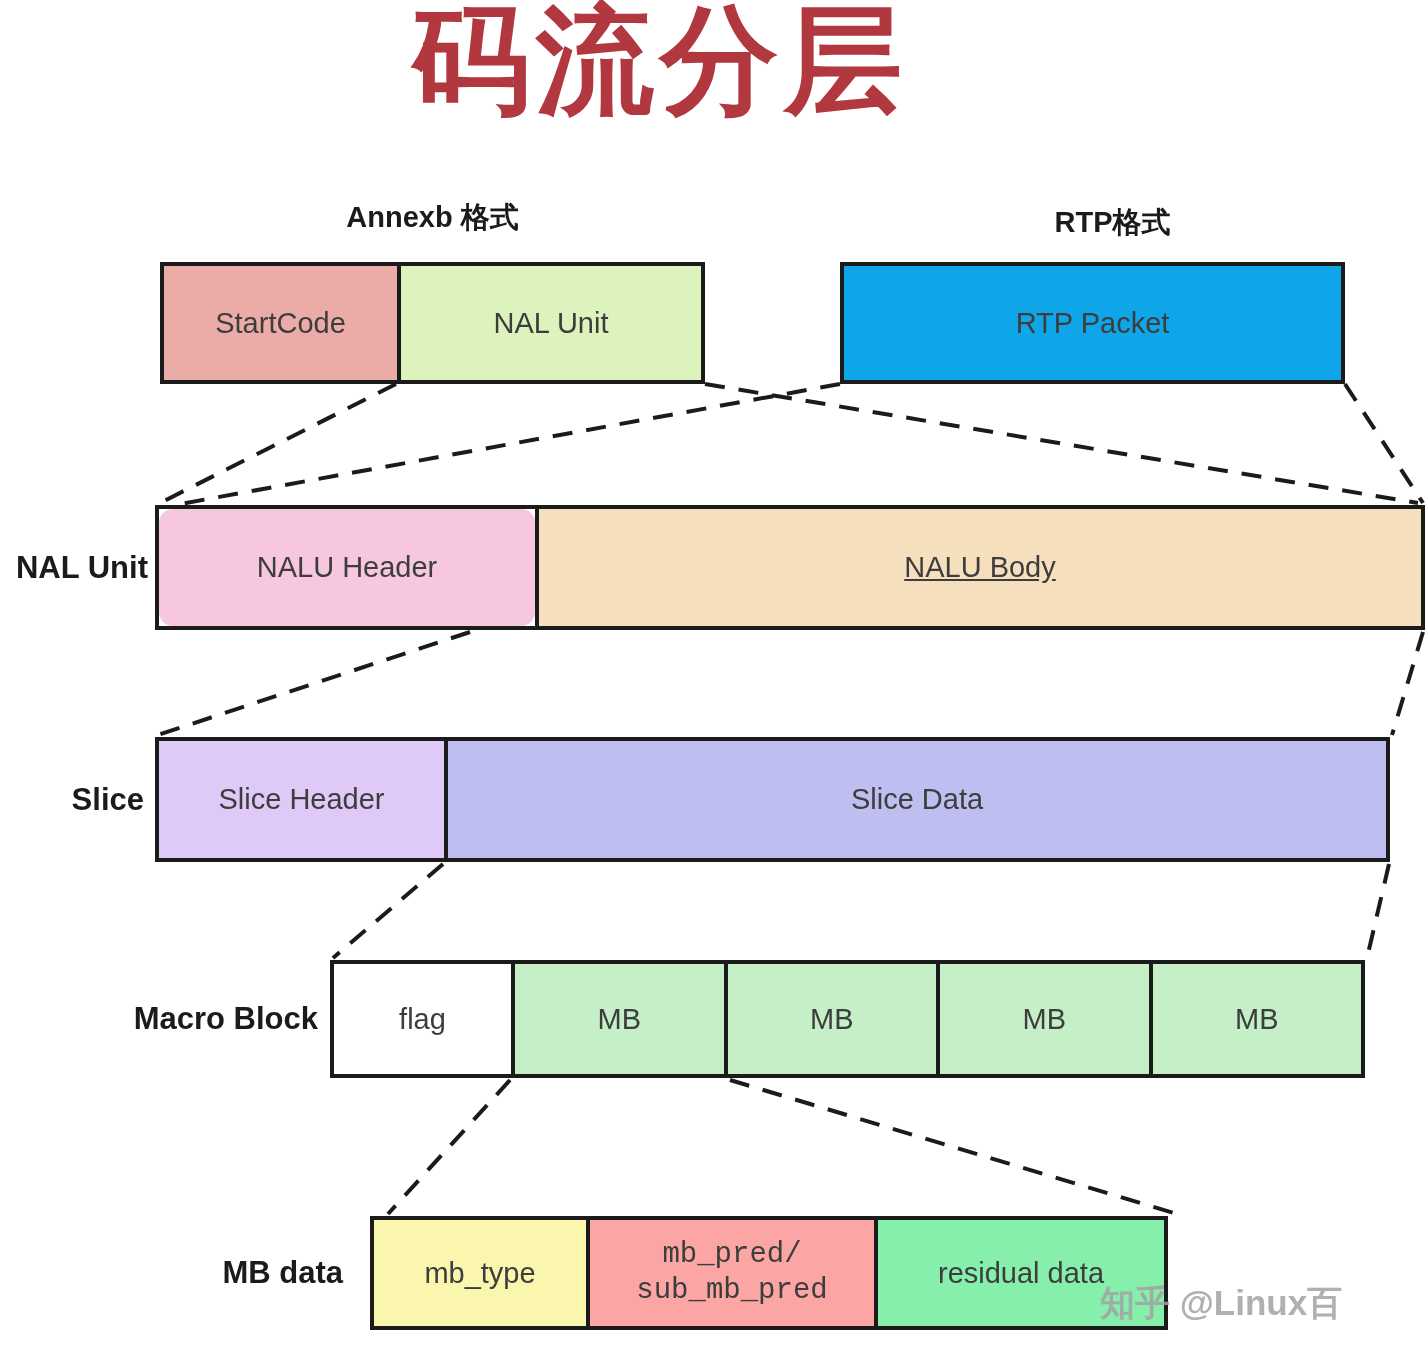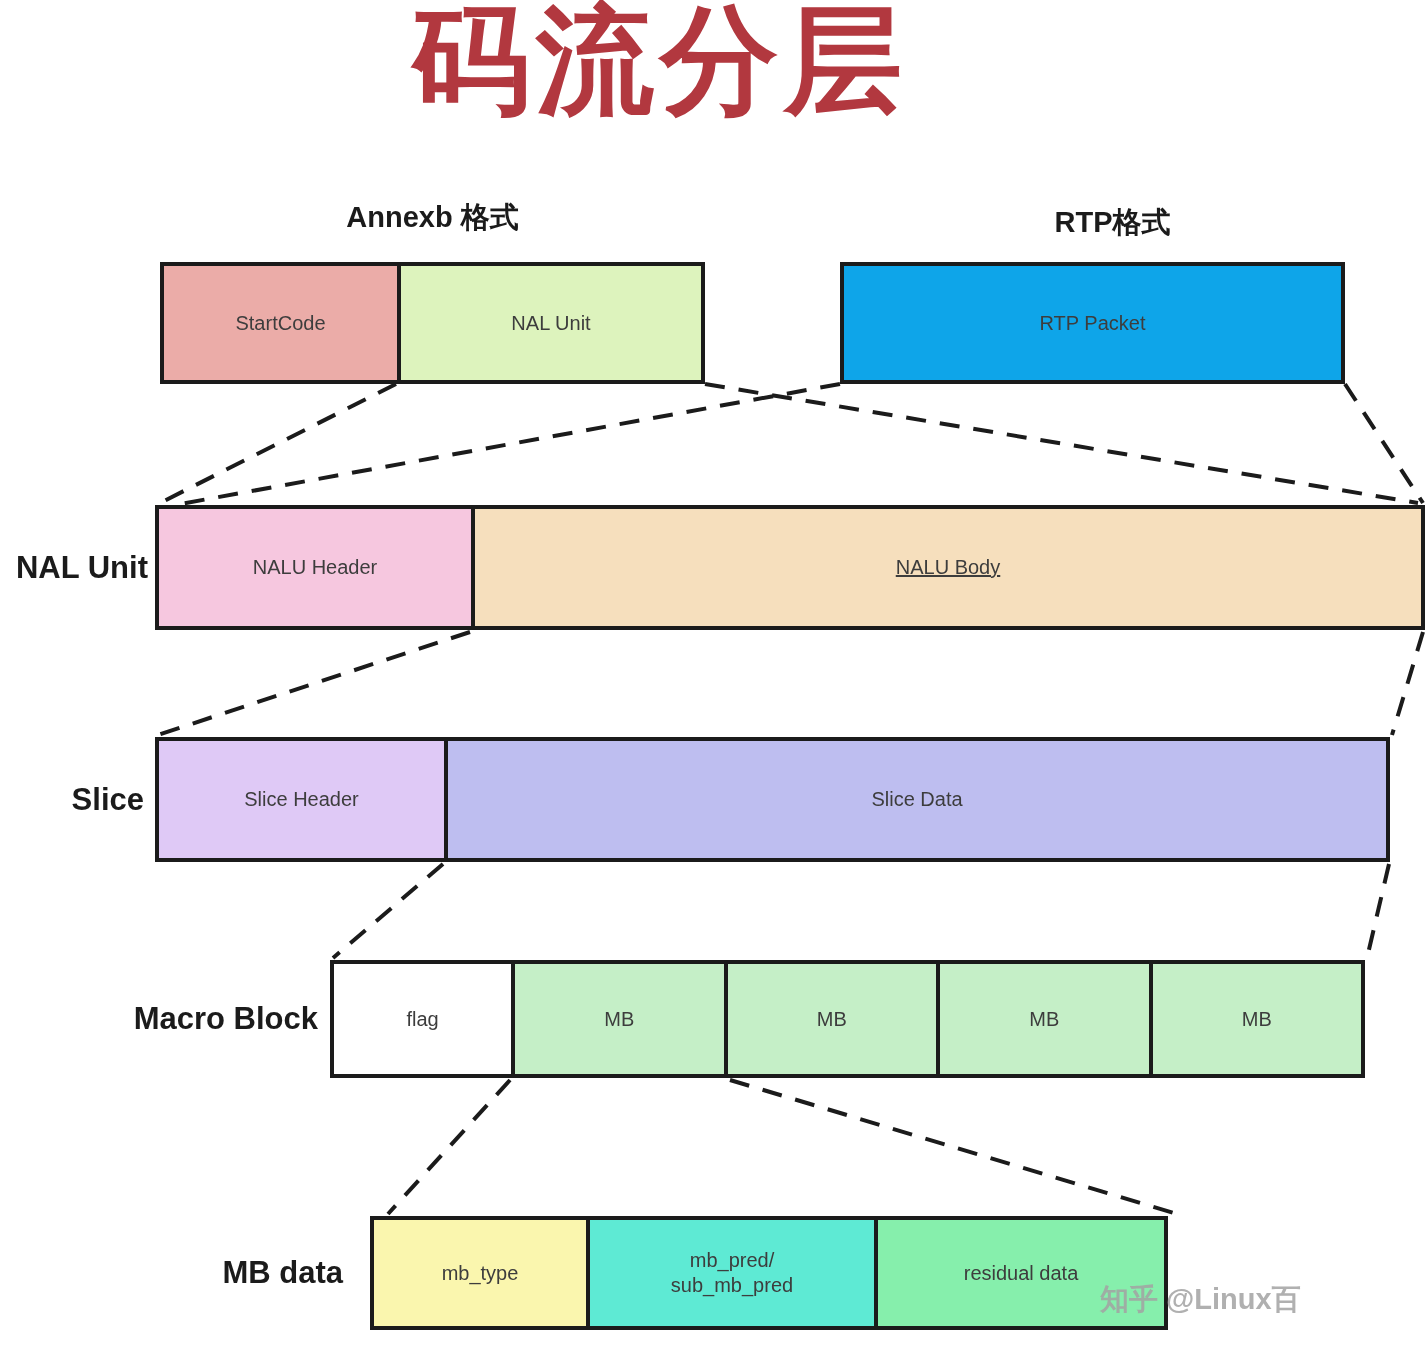--- a/index.html
+++ b/index.html
@@ -56,7 +56,7 @@
     align-items: center;
     justify-content: center;
     box-sizing: border-box;
-    font-size: 20px;
+    font-size: 29px;
     color: #3d3d3d;
     text-align: center;
   }

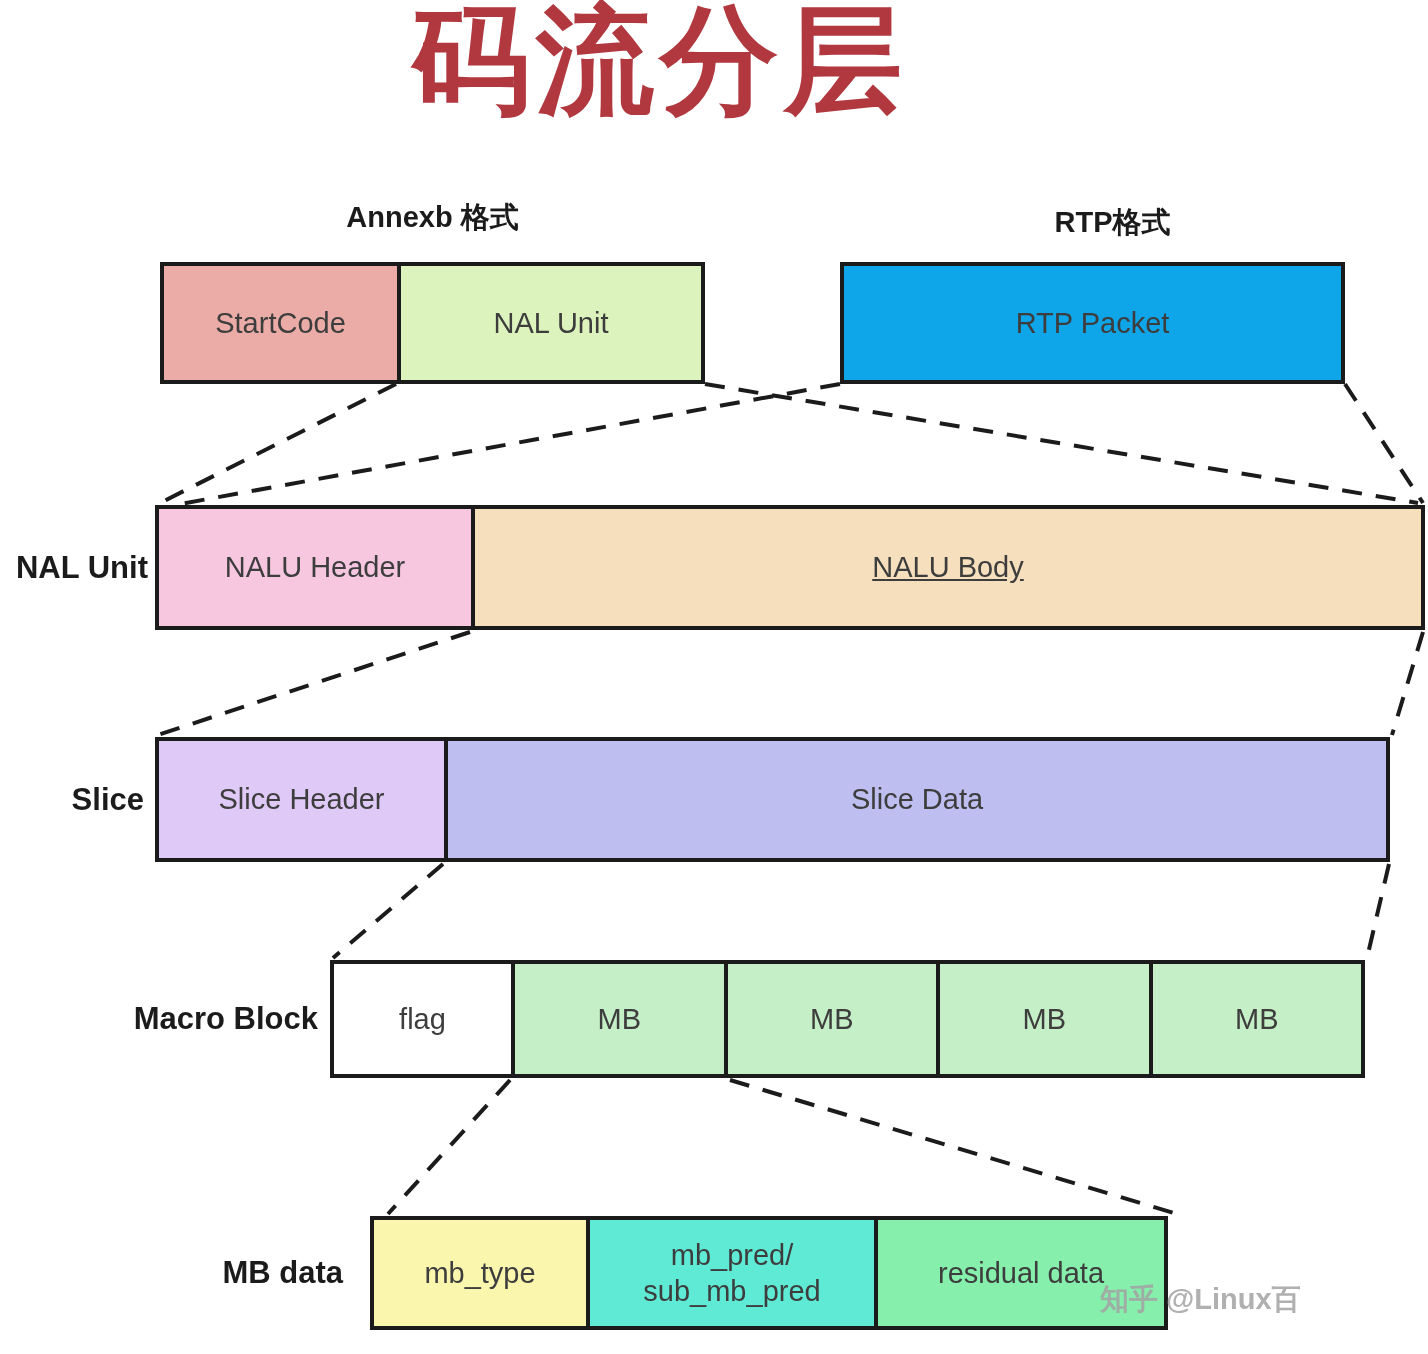--- a/index.html
+++ b/index.html
@@ -72,7 +72,7 @@
   .w-startcode   { width: 233px; flex: none; }
   .w-nalunit     { flex: 1 1 auto; }
   .w-rtp         { flex: 1 1 auto; }
-  .w-naluheader  { width: 312px; flex: none; }
+  .w-naluheader  { width: 376px; flex: none; border-radius: 14px; }
   .w-nalubody    { flex: 1 1 auto; }
   .w-sliceheader { width: 285px; flex: none; }
   .w-slicedata   { flex: 1 1 auto; }

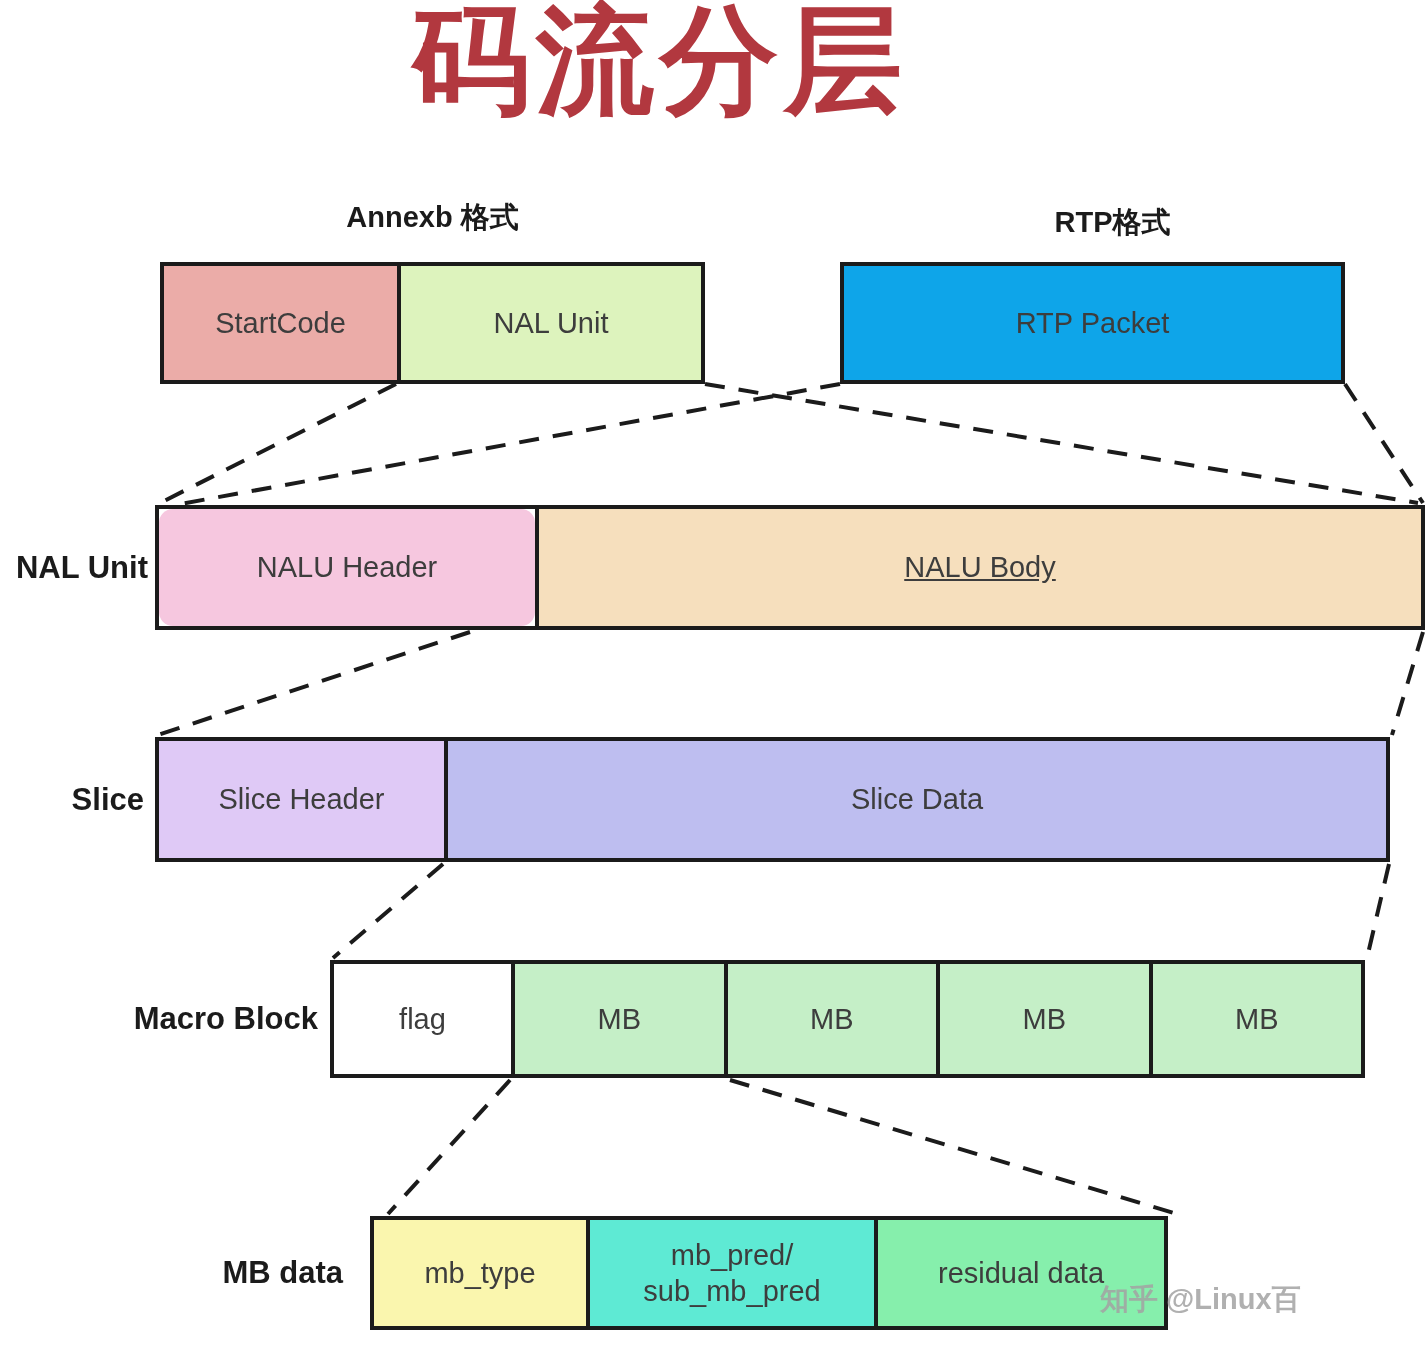--- a/index.html
+++ b/index.html
@@ -166,7 +166,7 @@
   <div class="row-label lbl-mbdata">MB data</div>
   <div class="row-group row5">
     <div class="seg w-mbtype" style="background-color: rgb(250, 246, 174);">mb_type</div>
-    <div class="seg w-mbpred" style="background-color: #5eead4;">mb_pred/
+    <div class="seg w-mbpred" style="background-color: #fca5a5; font-family: Liberation Mono, monospace;">mb_pred/
 sub_mb_pred</div>
     <div class="seg w-residual" style="background-color: #86efac;">residual data</div>
   </div>

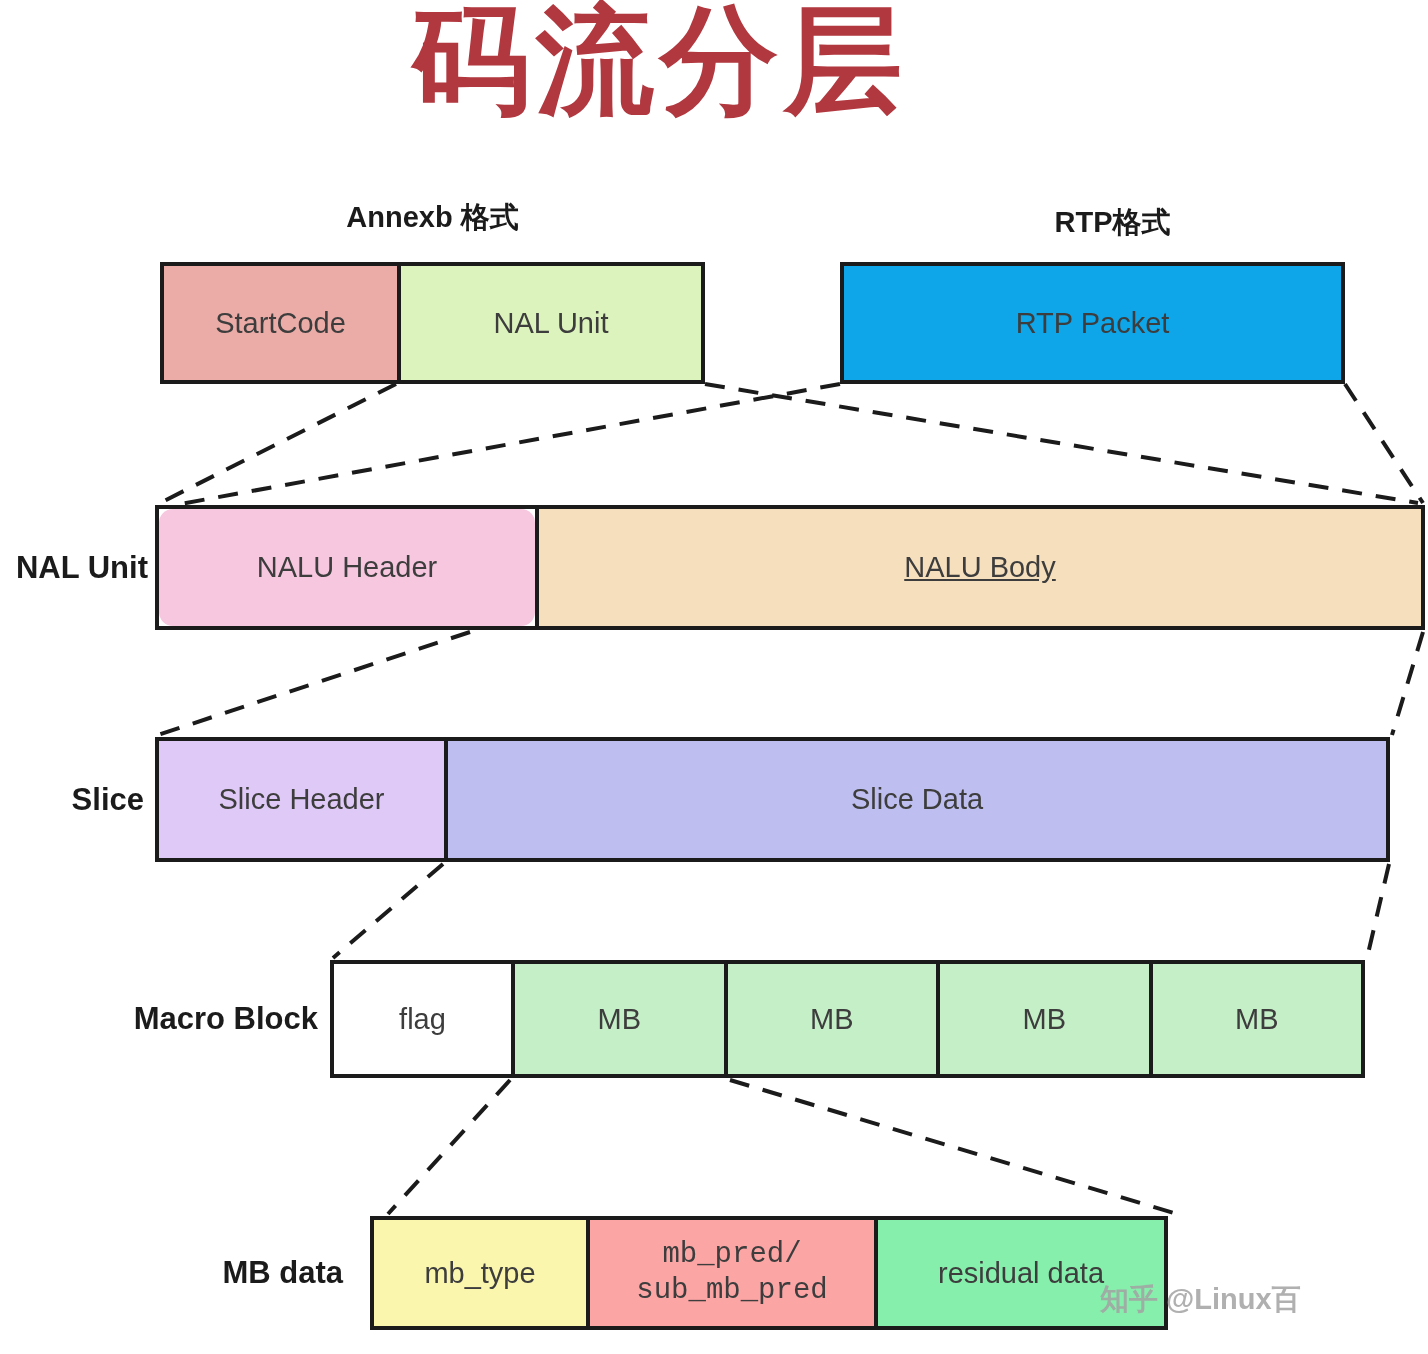--- a/index.html
+++ b/index.html
@@ -101,7 +101,7 @@
     position: absolute;
     left: 1100px;
     top: 1280px;
-    font-size: 29px;
+    font-size: 35px;
     font-weight: 600;
     color: #a3a3a3;
     opacity: 0.85;

